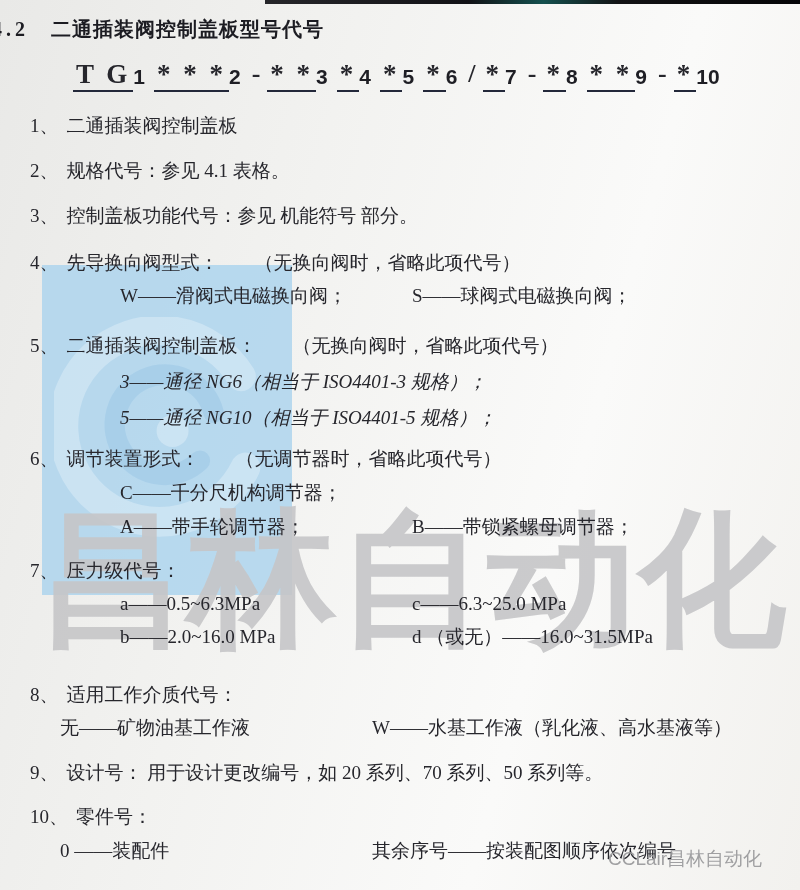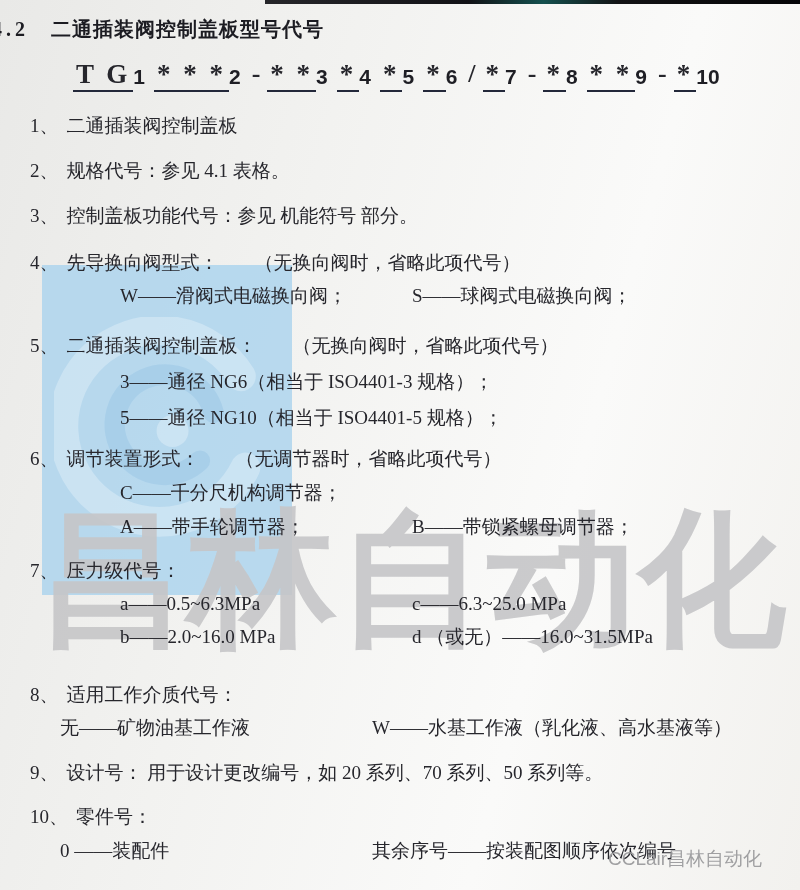--- a/index.html
+++ b/index.html
@@ -46,7 +46,7 @@
   .opt-left{width:292px;flex:0 0 auto;}
   .opt-row.wide .opt-left{width:312px;}
   .opt-right{flex:1;}
-  .opt-row.full{display:block;}
+  .opt-row.full{display:block;font-style:italic;}
   .mt20{margin-top:20px;} .mt23{margin-top:23px;} .mt11{margin-top:14px;}
   .mt17{margin-top:17px;} .mt15{margin-top:31px;} .mt6{margin-top:6px;} .mt9{margin-top:9px;}
 </style>

